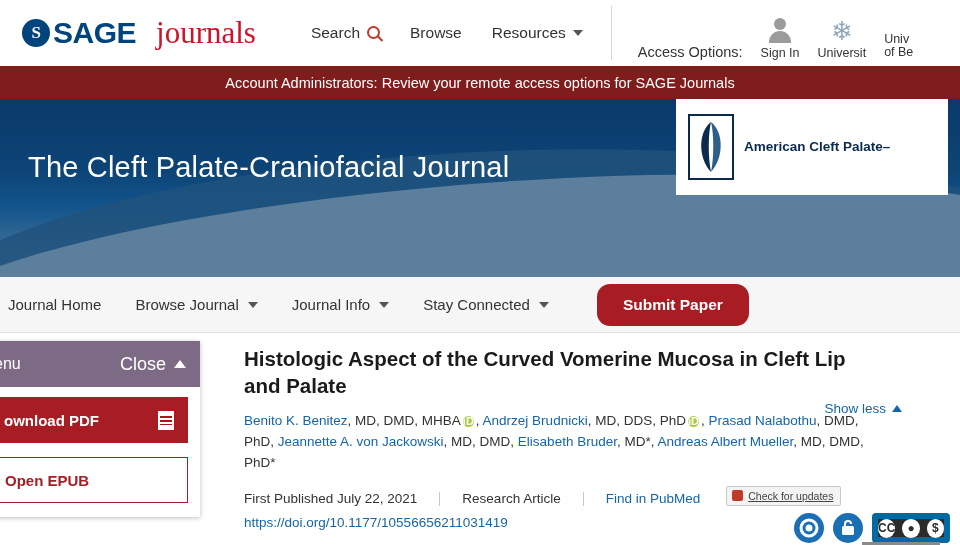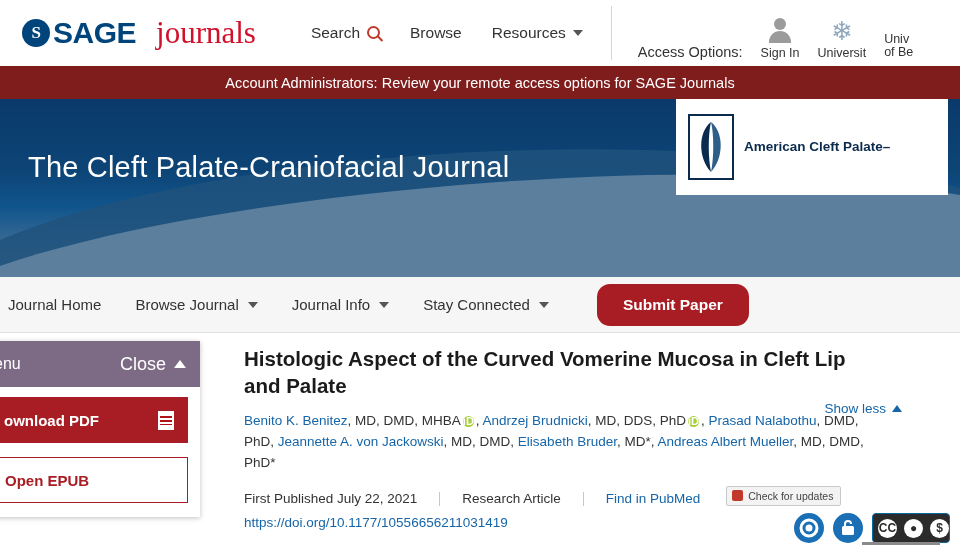--- a/index.html
+++ b/index.html
@@ -404,6 +404,7 @@
     align-items: center;
     gap: 5px;
     border-radius: 2px;
+    text-decoration: underline;
   }
   .crossmark-dot {
     width: 11px; height: 11px;

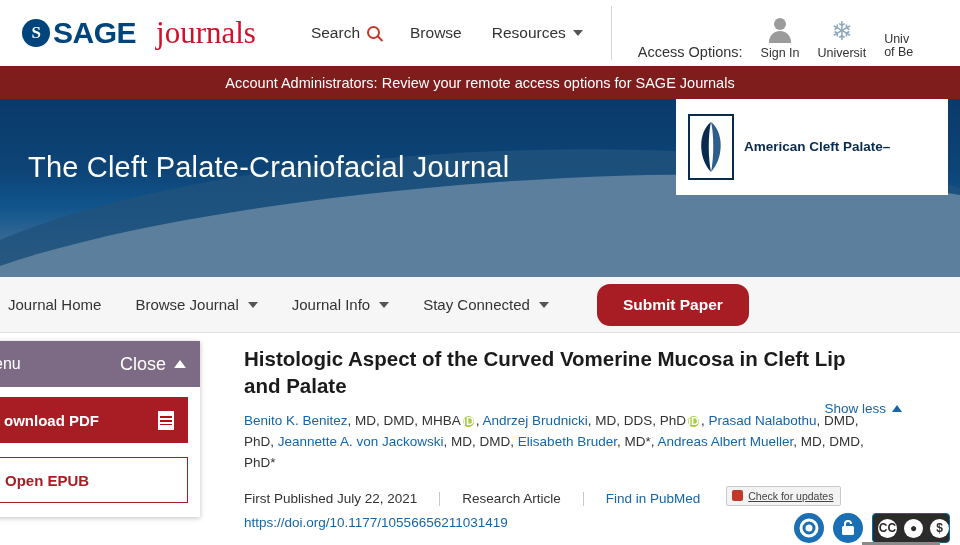--- a/index.html
+++ b/index.html
@@ -446,7 +446,7 @@
   .badge-lock { background: #1a6fb5; }
   .cc-badge {
     width: 78px; height: 30px;
-    border: 1px solid #0369a1;
+    border: 6px solid #0369a1;
     background: #2b2b2b;
     color: #fff;
     display: flex;

